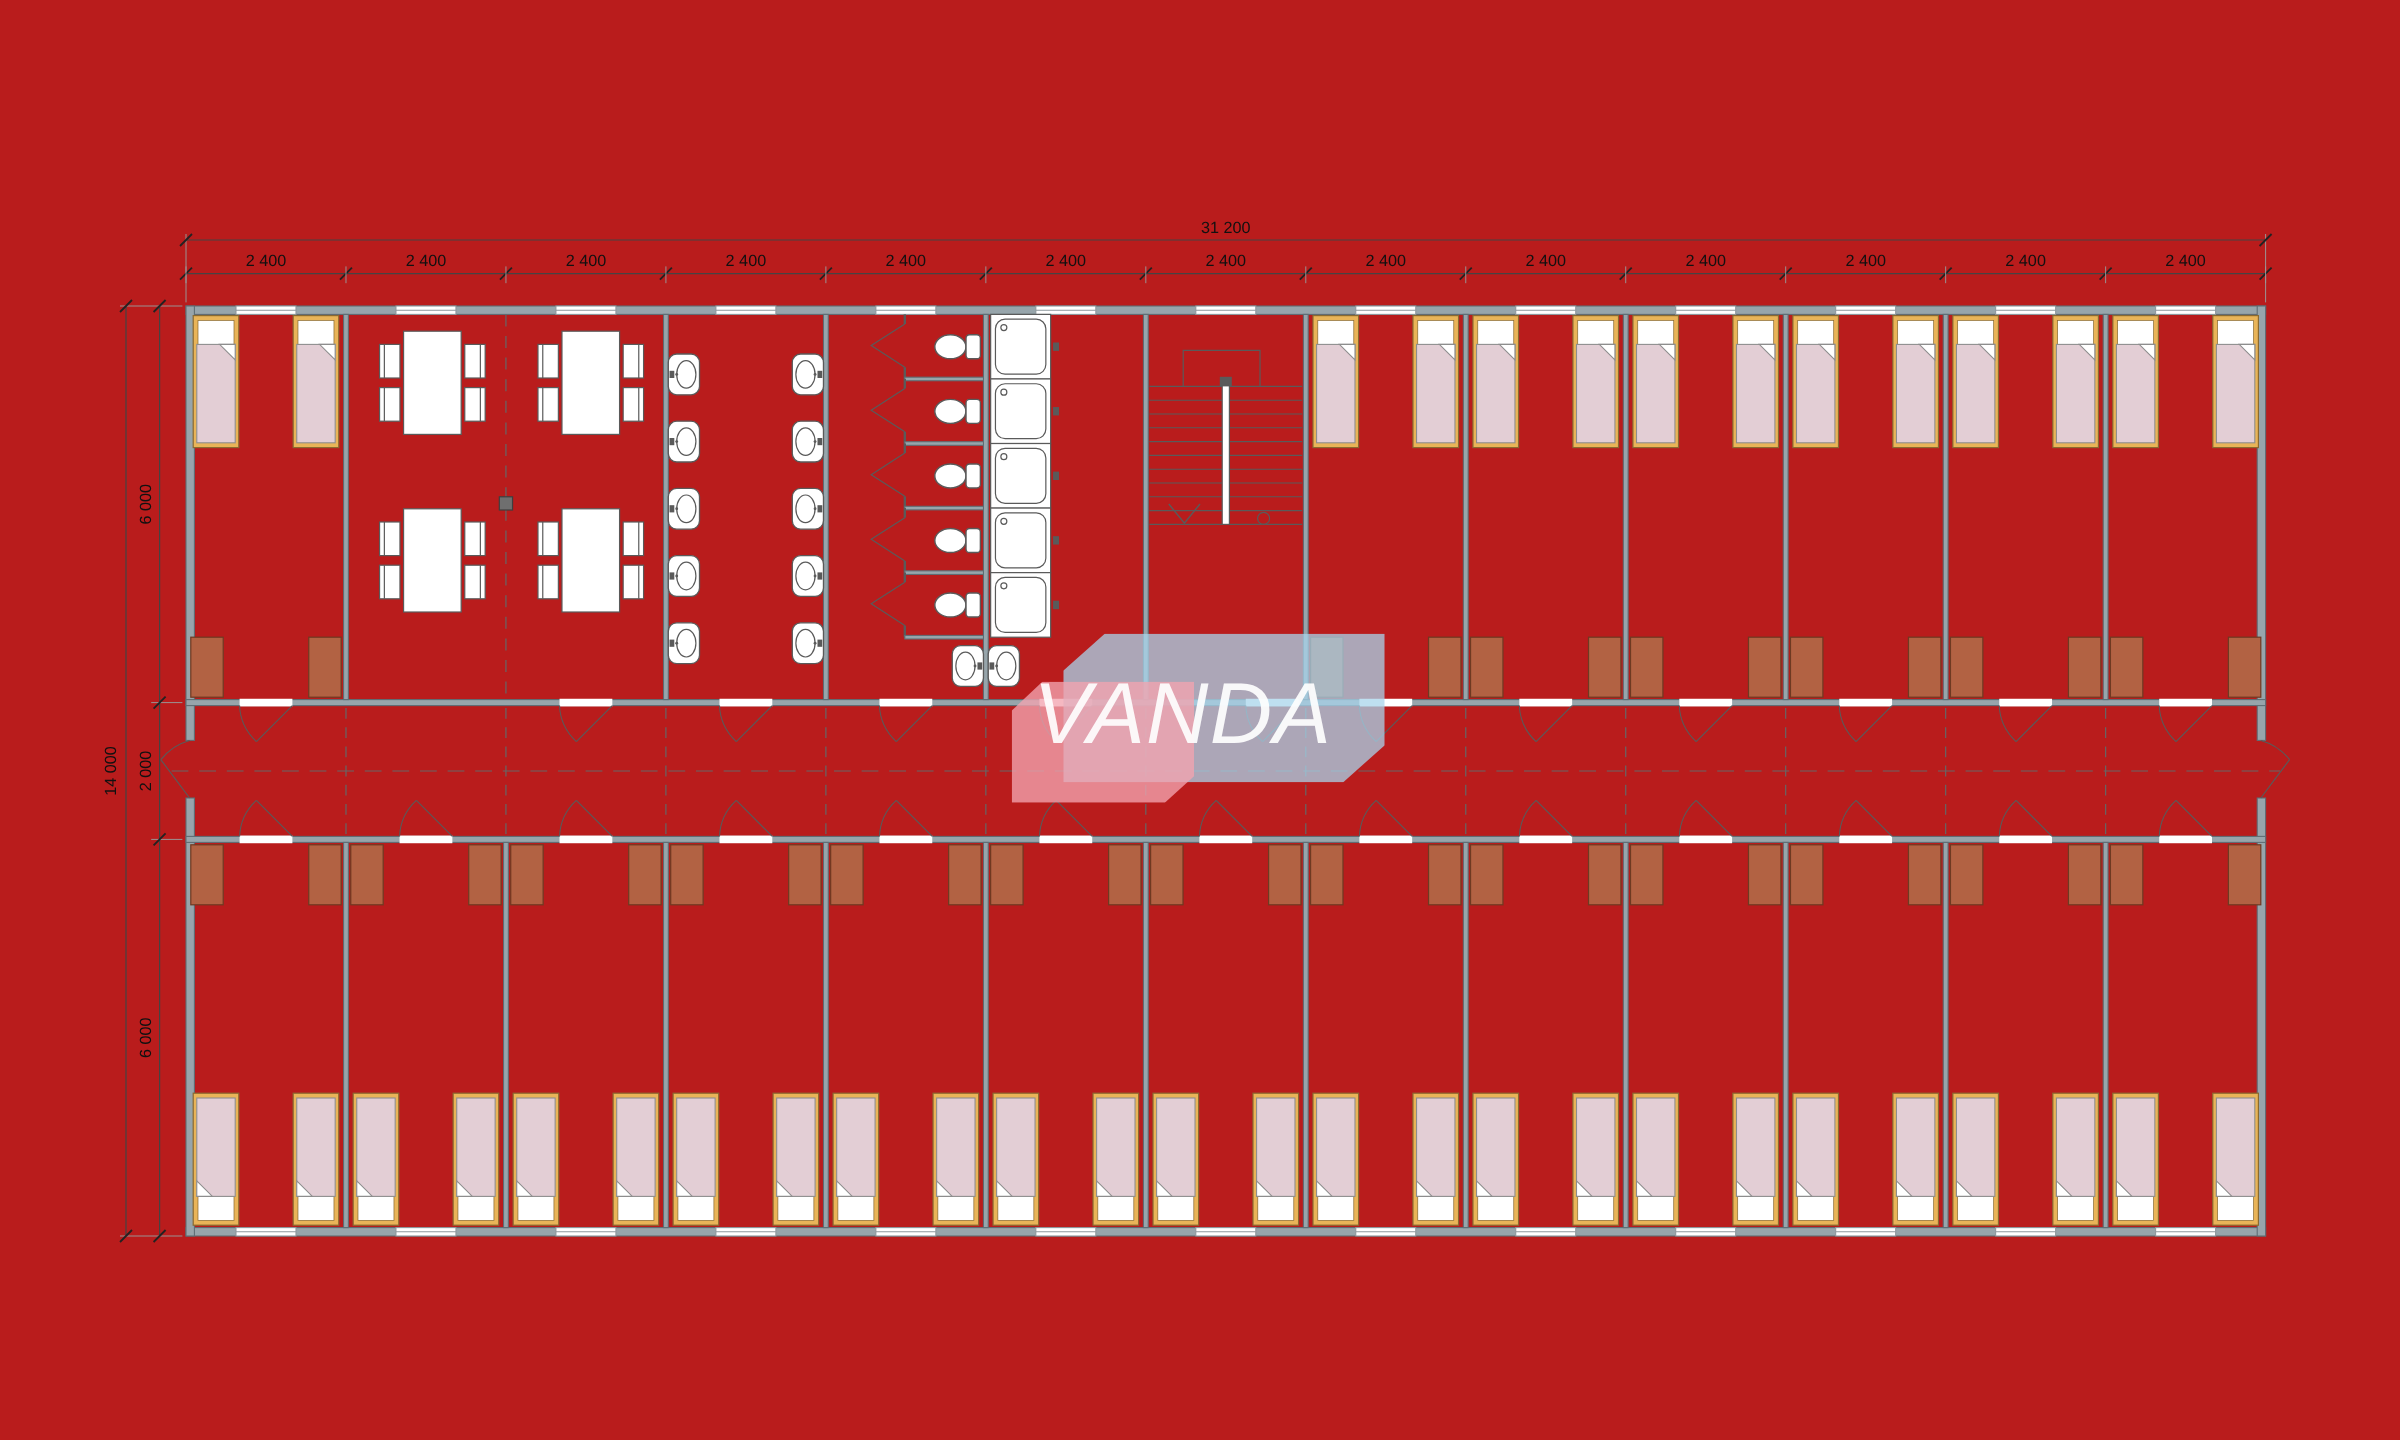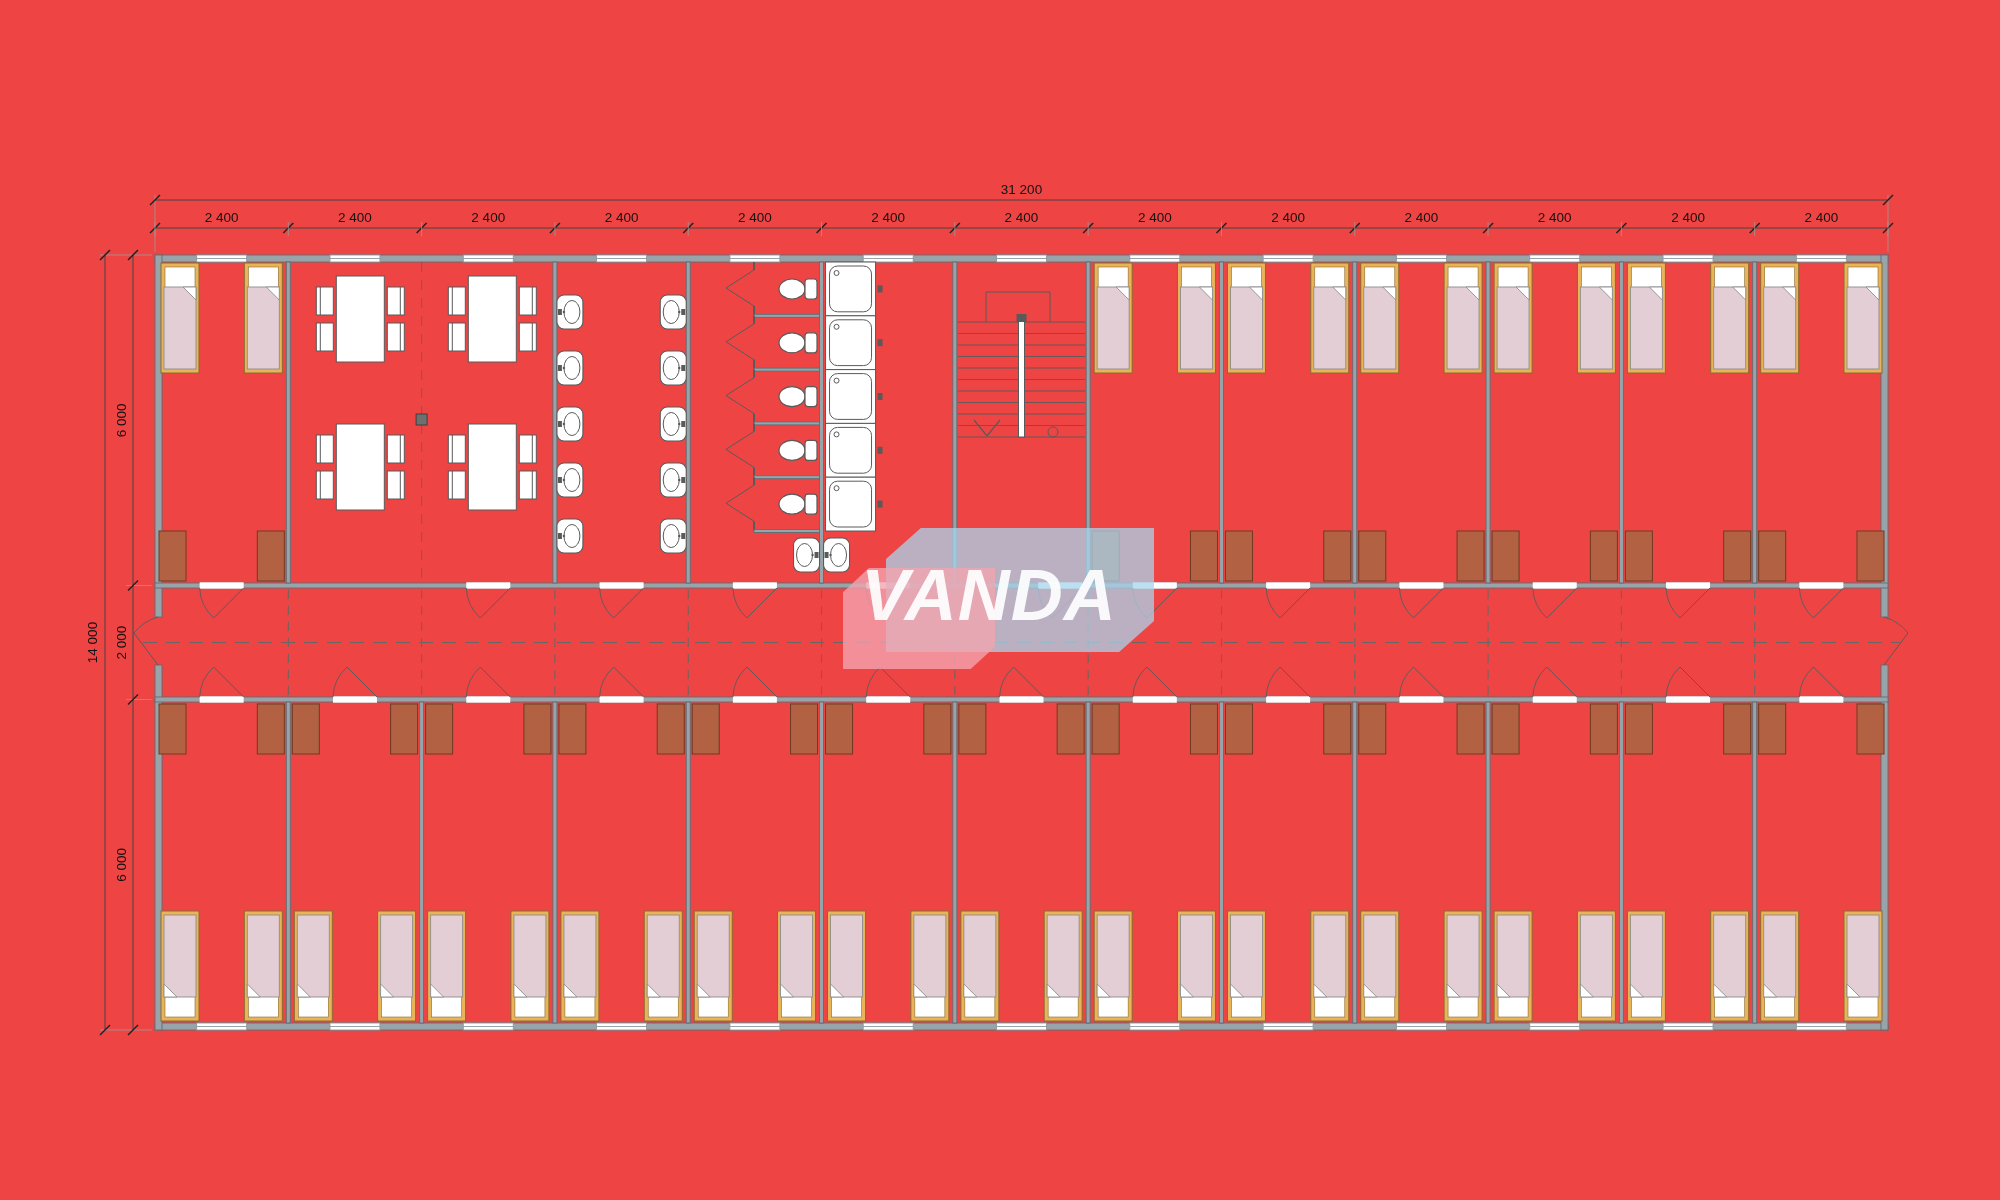--- a/index.html
+++ b/index.html
@@ -4,7 +4,7 @@
 <title>Floor Plan</title>
 <style>
   html,body{margin:0;padding:0;background:#fff;}
-  #canvas{position:relative;width:2000px;height:1200px;background:#ef4444;overflow:hidden;
+  #canvas{position:relative;width:2000px;height:1200px;background:#b91c1c;overflow:hidden;
           font-family:"Liberation Sans",sans-serif;}
   #plan{position:absolute;left:0;top:0;}
   

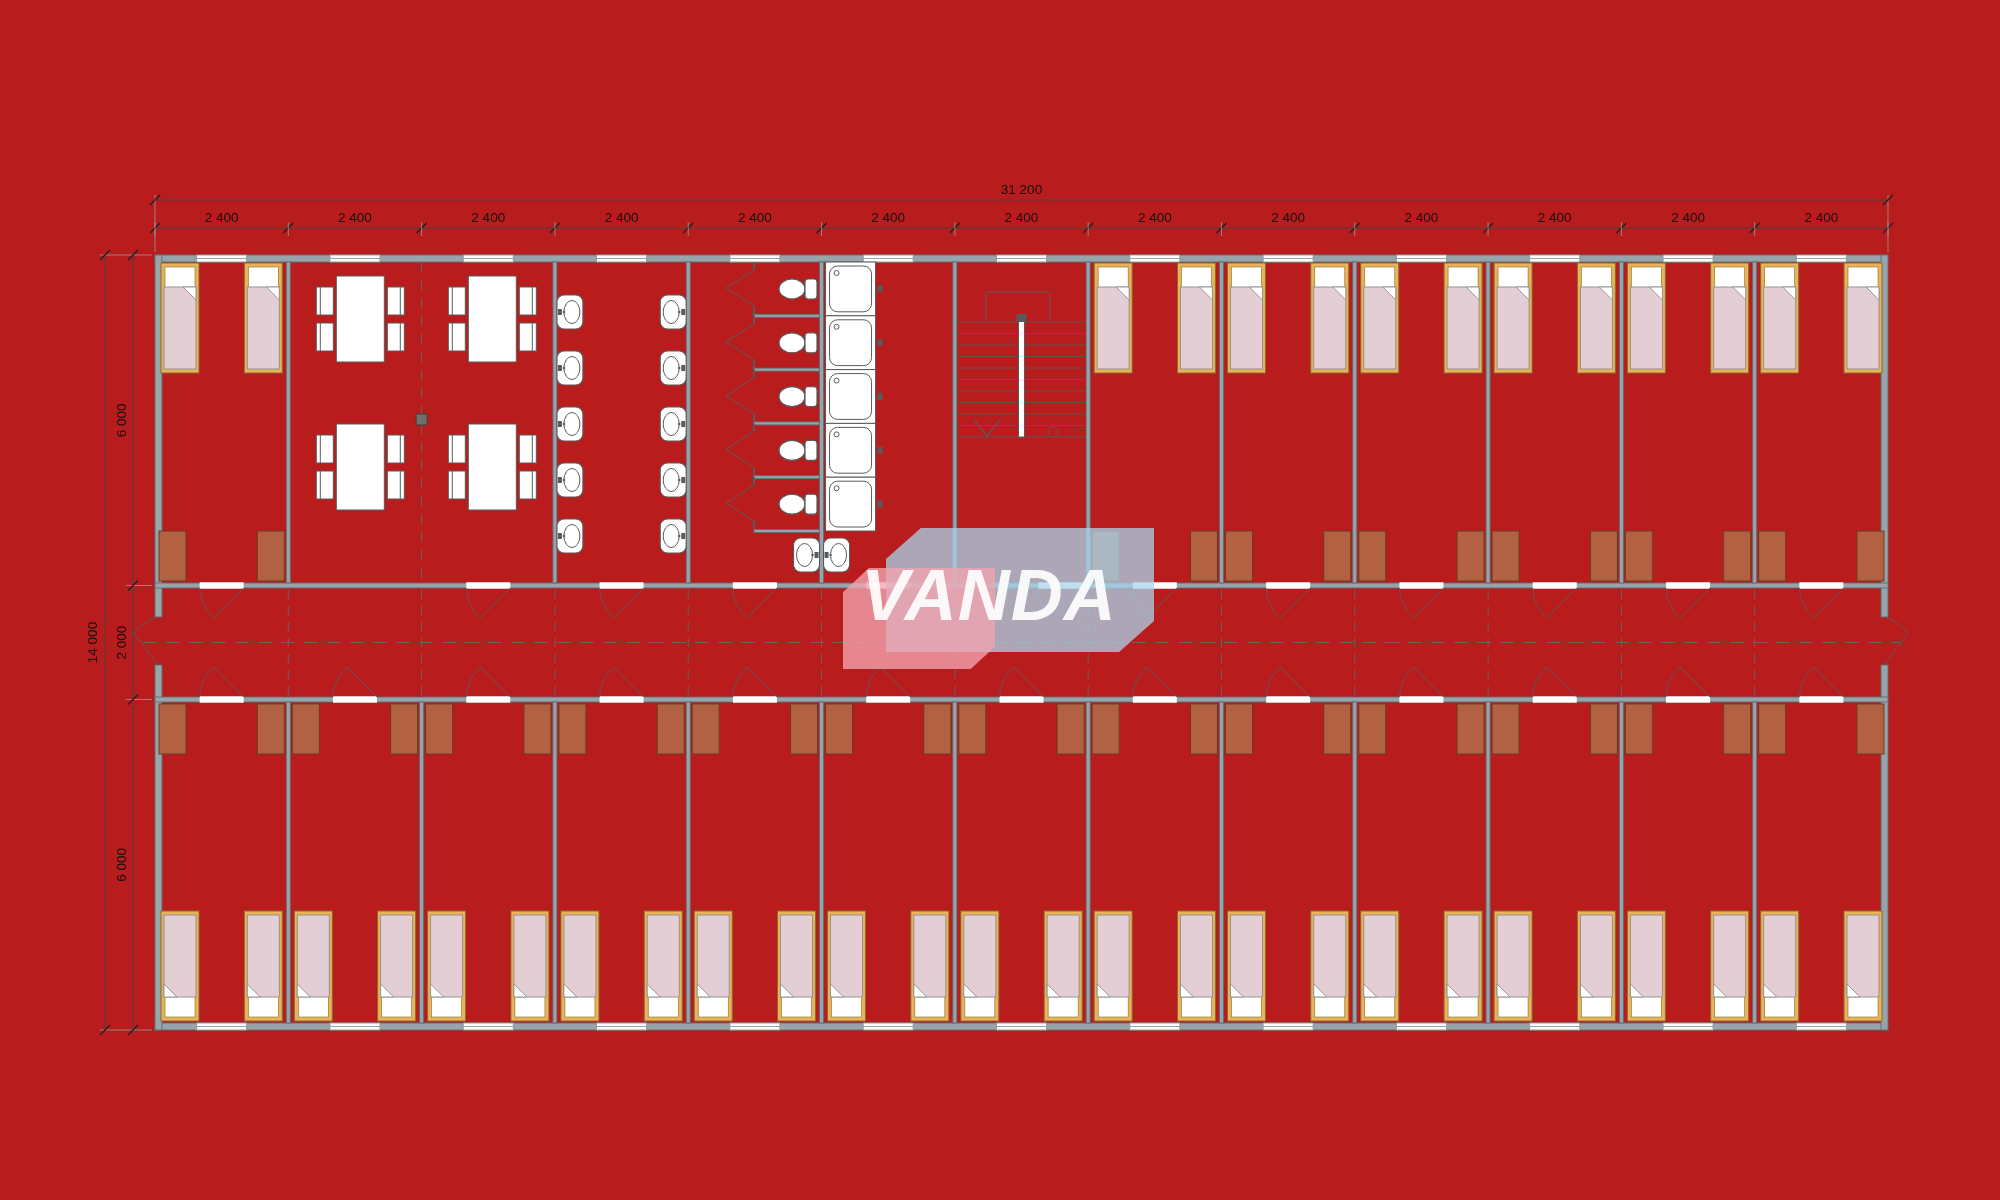--- a/index.html
+++ b/index.html
@@ -14,7 +14,7 @@
       clip-path:polygon(13% 0,100% 0,100% 75%,87% 100%,0 100%,0 25%);}
   #logo .pink{left:0px;top:48px;width:152px;height:101px;
       clip-path:polygon(17% 0,100% 0,100% 78%,84% 100%,0 100%,0 24%);}
-  #logo .word{position:absolute;left:18px;top:34px;font-style:italic;font-weight:700;
+  #logo .word{position:absolute;left:18px;top:34px;font-style:italic;font-weight:400;
       font-size:72px;letter-spacing:1px;opacity:.92;white-space:nowrap;}
 </style>
 </head>

